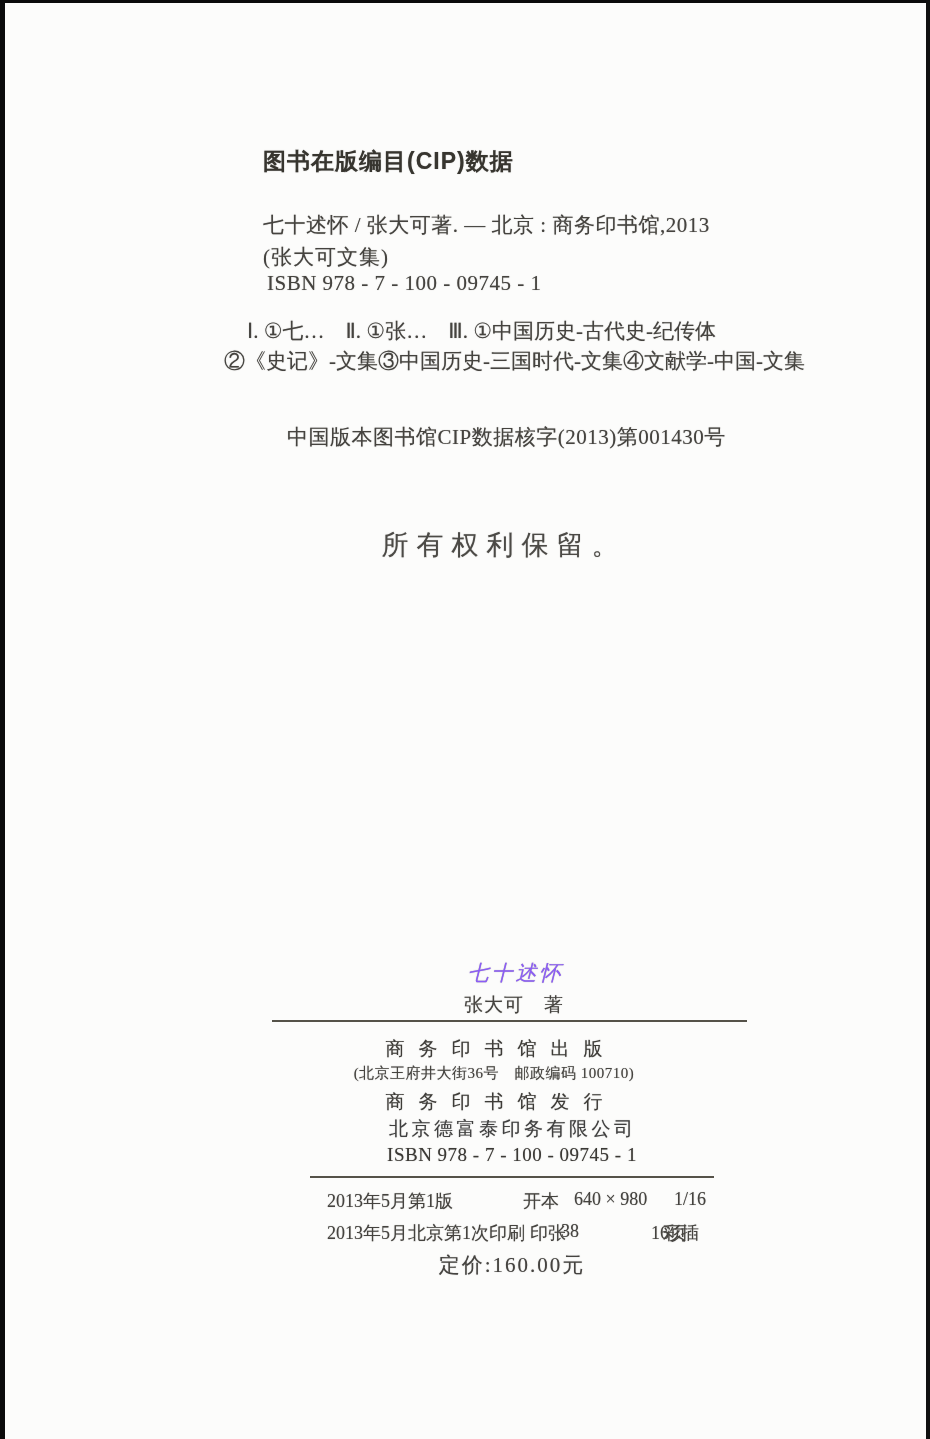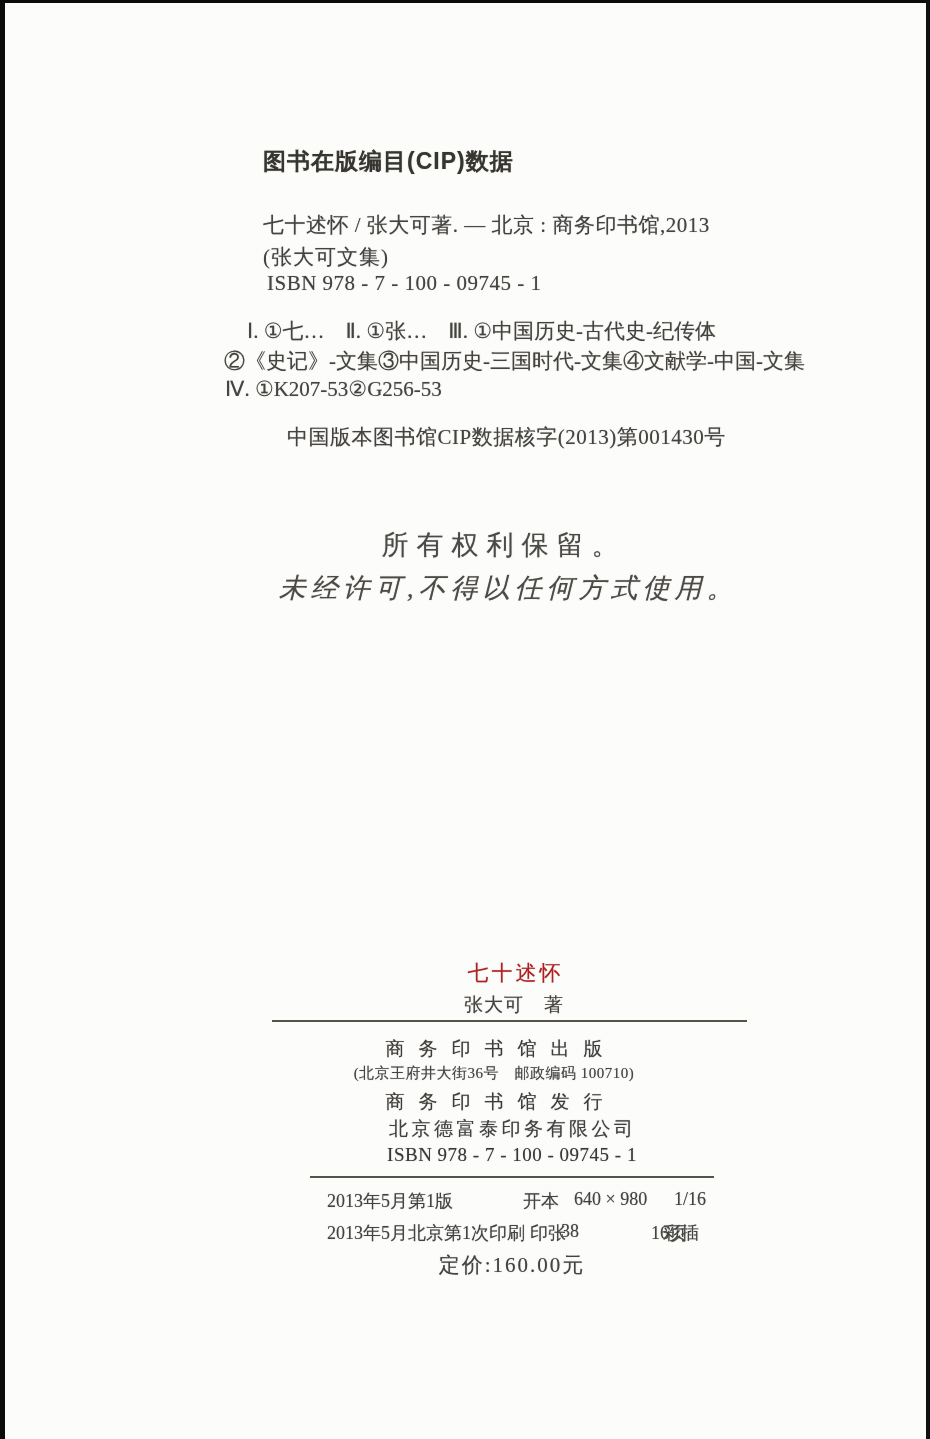--- a/index.html
+++ b/index.html
@@ -95,7 +95,6 @@
 
   <div class="class-line1 soft">Ⅰ. ①七…　Ⅱ. ①张…　Ⅲ. ①中国历史-古代史-纪传体</div>
   <div class="class-line2 soft">②《史记》-文集③中国历史-三国时代-文集④文献学-中国-文集</div>
-  <div class="class-line3 soft">Ⅳ. ①K207-53②G256-53</div>
 
   <div class="cip-number soft">中国版本图书馆CIP数据核字(2013)第001430号</div>
 

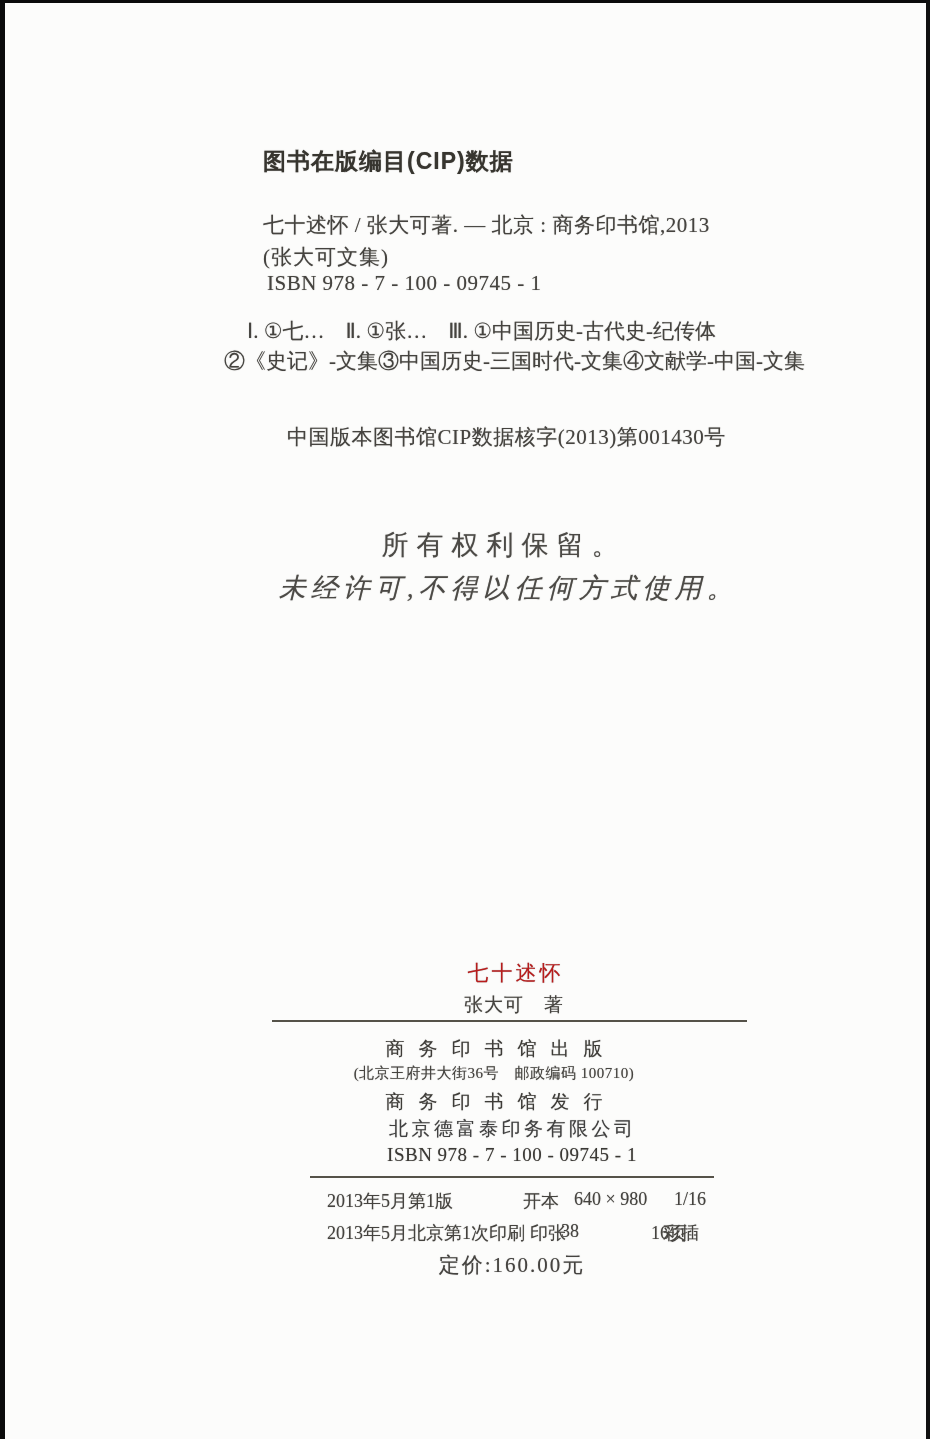--- a/index.html
+++ b/index.html
@@ -99,7 +99,6 @@
   <div class="cip-number soft">中国版本图书馆CIP数据核字(2013)第001430号</div>
 
   <div class="centered rights-line1 soft">所有权利保留。</div>
-  <div class="centered rights-line2 soft">未经许可,不得以任何方式使用。</div>
 
   <div class="centered colo-title soft">七十述怀</div>
   <div class="centered colo-author soft">张大可　著</div>

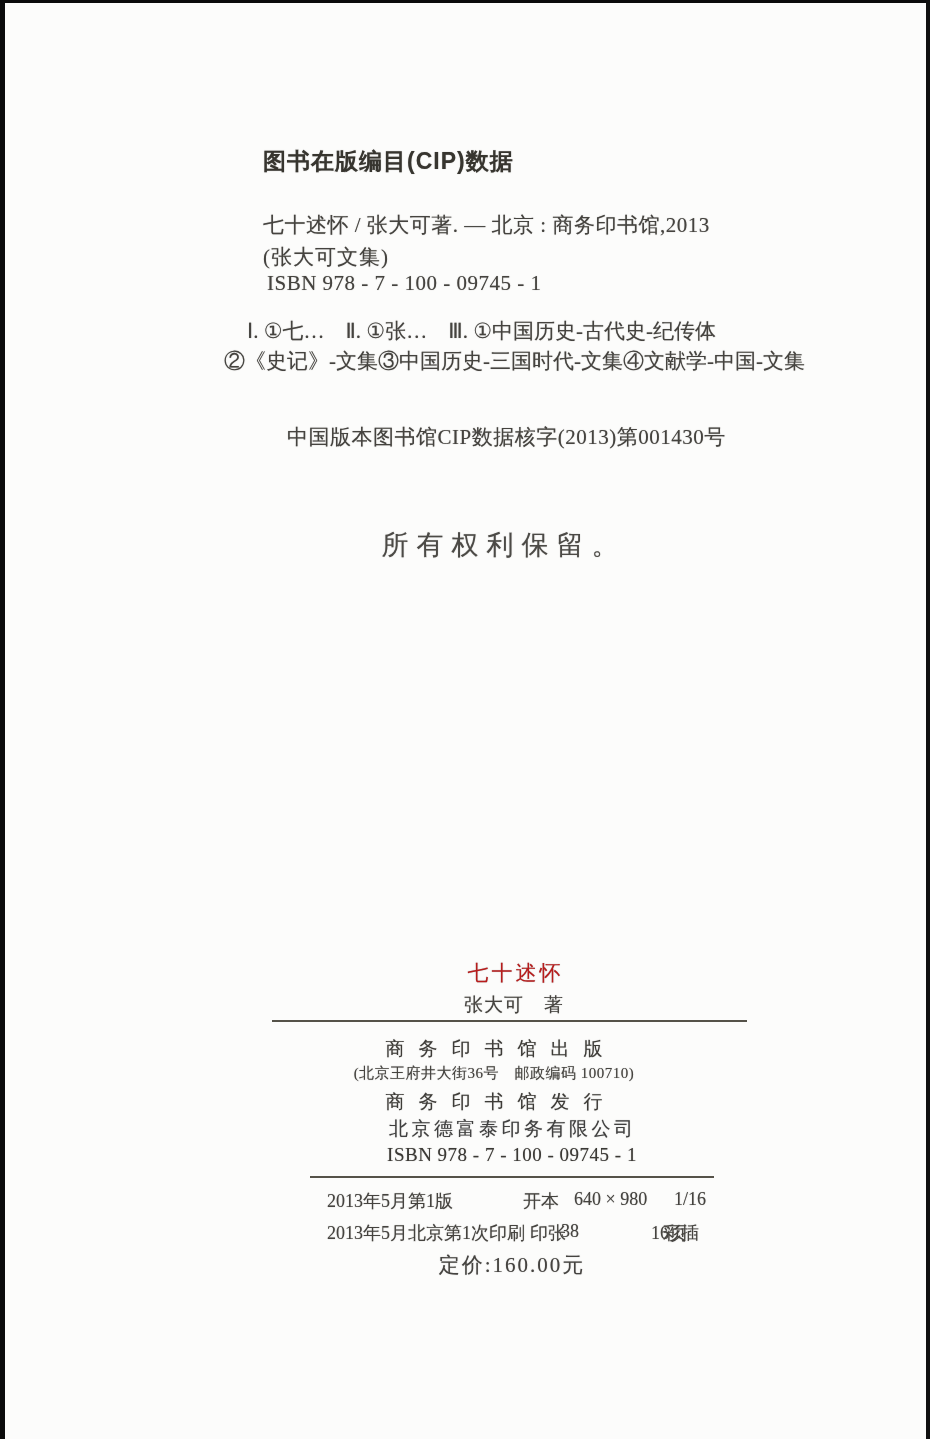--- a/index.html
+++ b/index.html
@@ -51,7 +51,7 @@
     color:#4c4a46;
   }
 
-  .colo-title  { left:514px; top:959px;  font-size:21px; letter-spacing:3px; padding-left:3px; color:#b91c1c; }
+  .colo-title  { left:514px; top:959px;  font-size:21px; letter-spacing:3px; padding-left:3px; color:#8b5cf6;font-style:italic; }
   .colo-author { left:514px; top:992px;  font-size:19px; letter-spacing:1px; }
 
   .rule { position:absolute; height:2px; background:#555249; }

